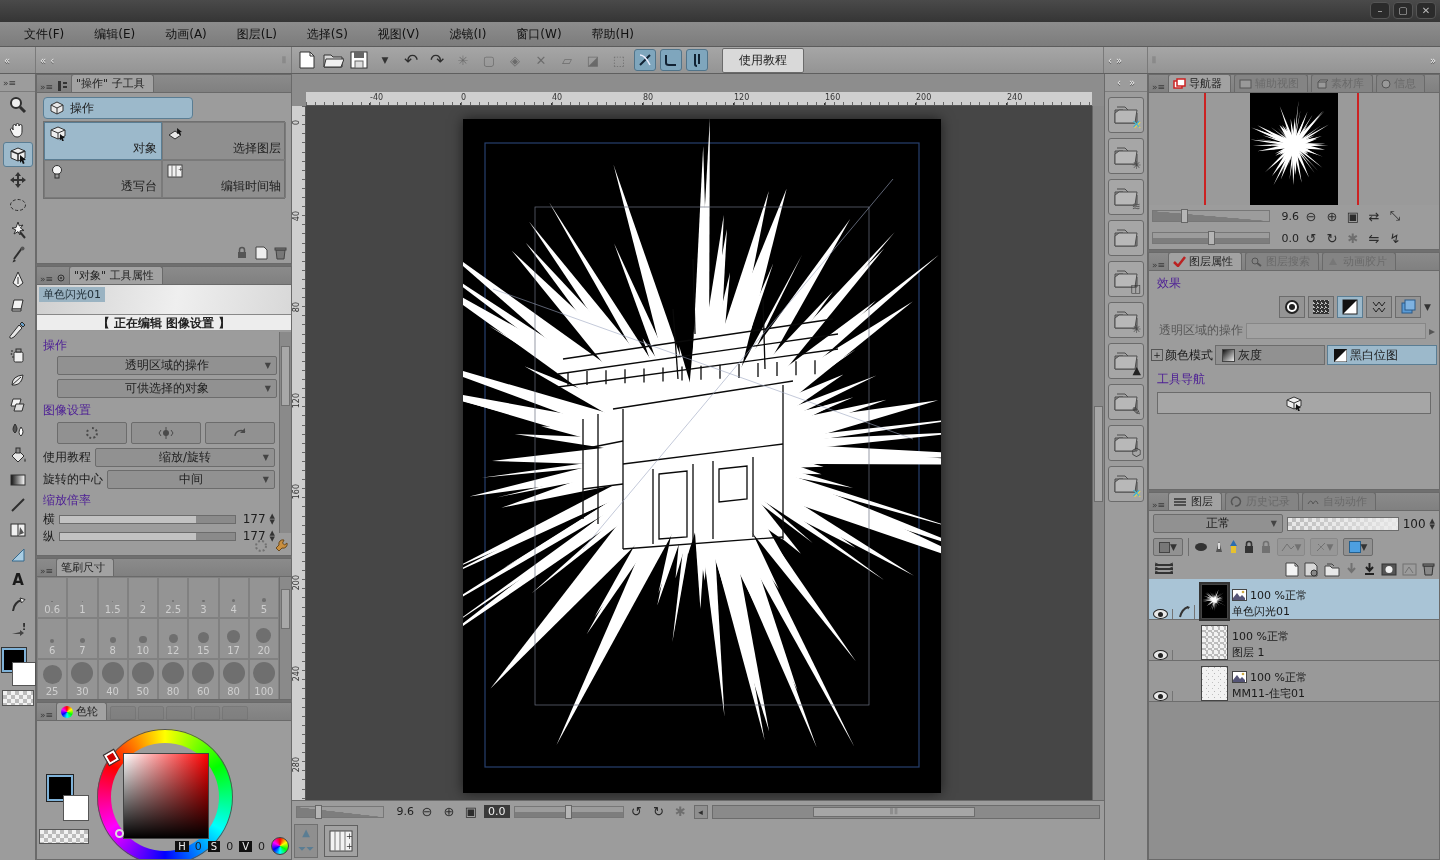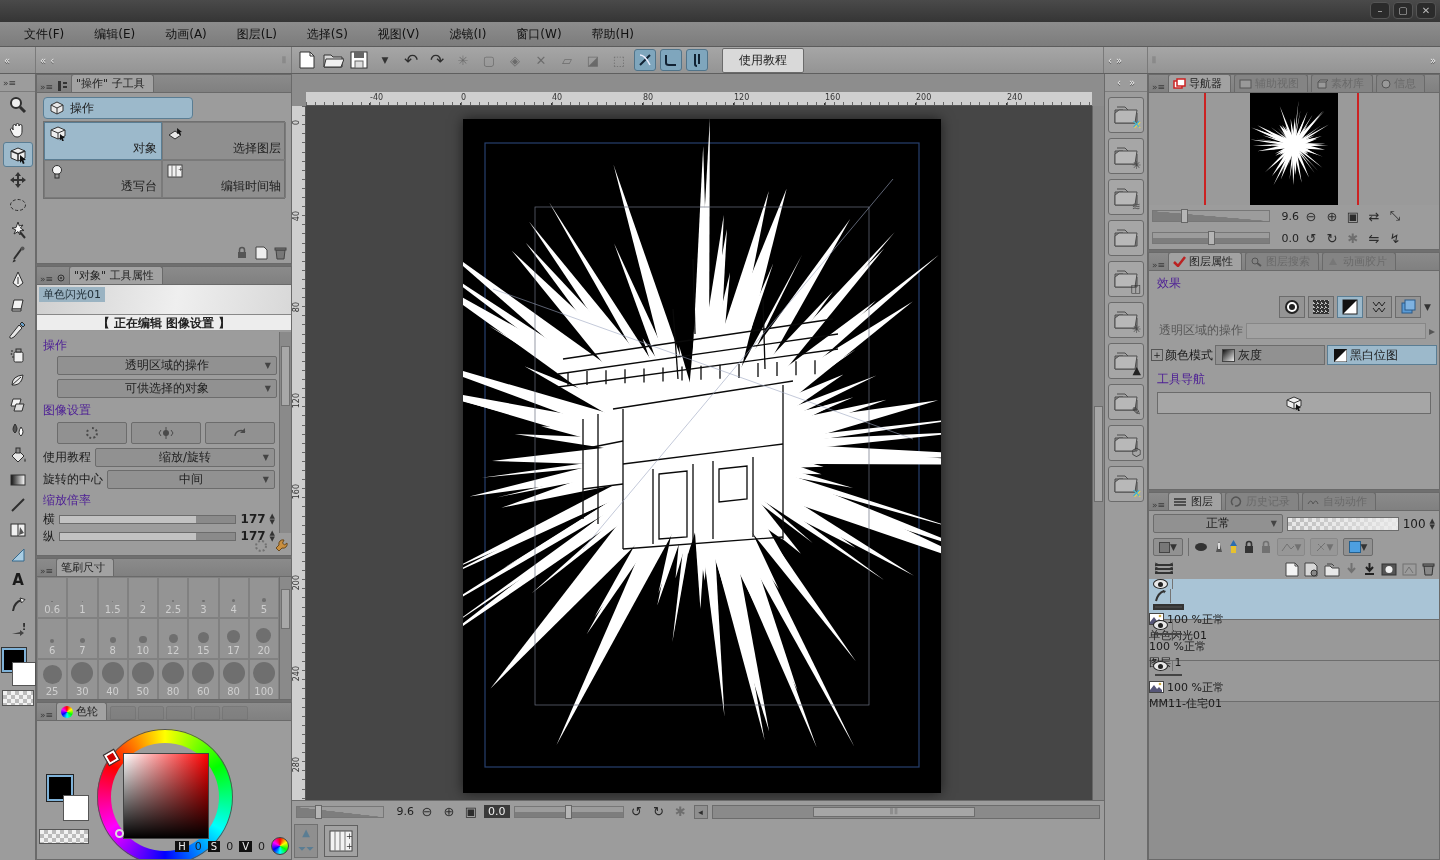--- a/index.html
+++ b/index.html
@@ -90,7 +90,7 @@
   .slider-row { display:flex; align-items:center; gap:4px; height:16px; margin:1px 0; }
   .sl-track { flex:1; height:9px; background:#8a8a8a; border:1px solid #6c6c6c; position:relative; }
   .sl-fill { position:absolute; left:0; top:0; bottom:0; background:#c2c2c2; }
-  .sl-val { width:26px; text-align:right; color:#1e1e1e;font-weight:bold; }
+  .sl-val { width:26px; text-align:right; color:#1e1e1e; }
   .stepper { display:flex; flex-direction:column; font-size:7px; line-height:6px; color:#333; }
   .mini-scroll { position:absolute; right:0; top:65px; bottom:22px; width:12px; background:#8a8a8a; border-left:1px solid #6f6f6f; }
   .mini-scroll .thumb { position:absolute; left:1px; right:1px; top:14px; height:60px; background:#a8a8a8; border:1px solid #707070; }

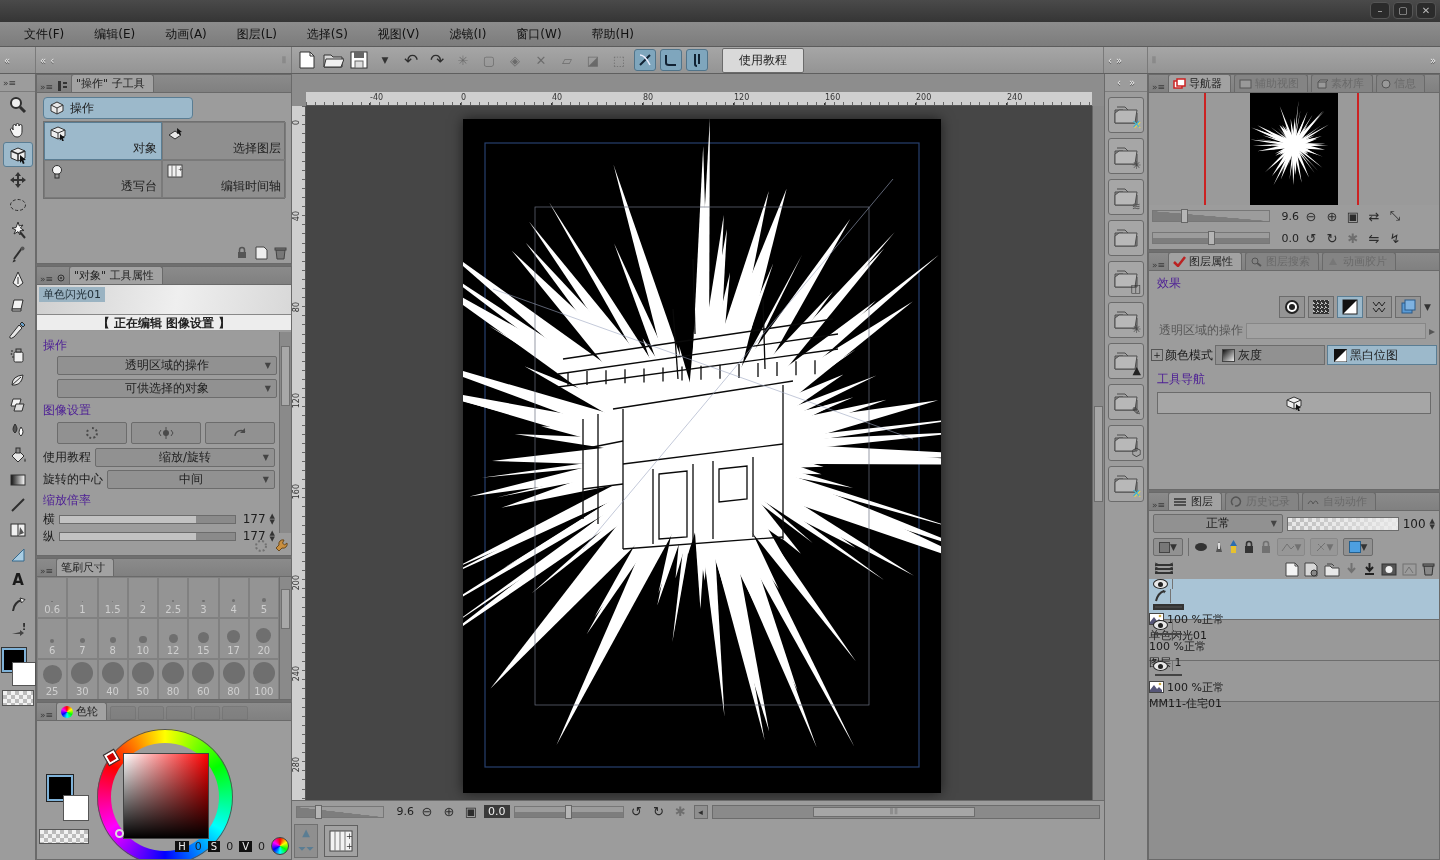--- a/index.html
+++ b/index.html
@@ -183,7 +183,7 @@
   .op-fill { position:absolute; inset:0; background:linear-gradient(to right,rgba(190,190,190,.2),rgba(235,235,235,.9)); }
   .lyr-icons { display:flex; align-items:center; gap:5px; padding:2px 4px; height:22px; }
   .layer-list { position:absolute; left:0; top:86px; width:290px; bottom:0; background:#8f8f8f; }
-  .lrow { height:41px; border-bottom:1px solid #6d6d6d; display:flex; align-items:flex-start; background:#999;flex-direction:column; }
+  .lrow { height:41px; border-bottom:1px solid #6d6d6d; display:flex; align-items:flex-end; background:#999; }
   .lrow.sel { background:#a9c4d6; }
   .lcell-eye { width:24px; display:flex; align-items:center; justify-content:center; border-right:1px solid #747474; }
   .lcell-edit { width:22px; display:flex; align-items:center; justify-content:center; border-right:1px solid #747474; }

